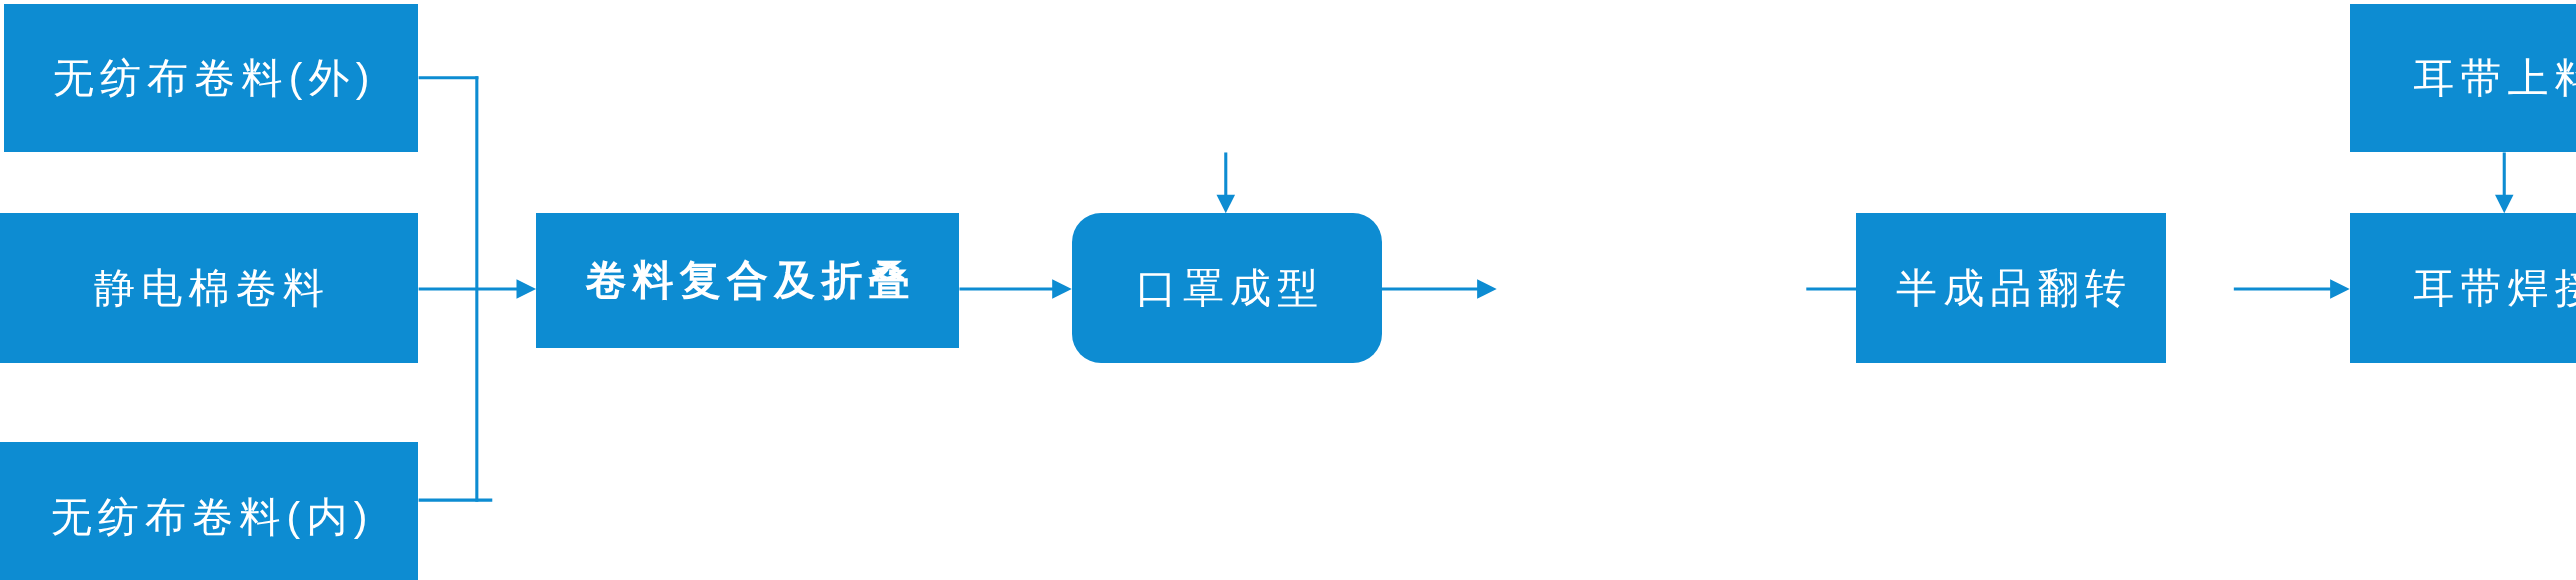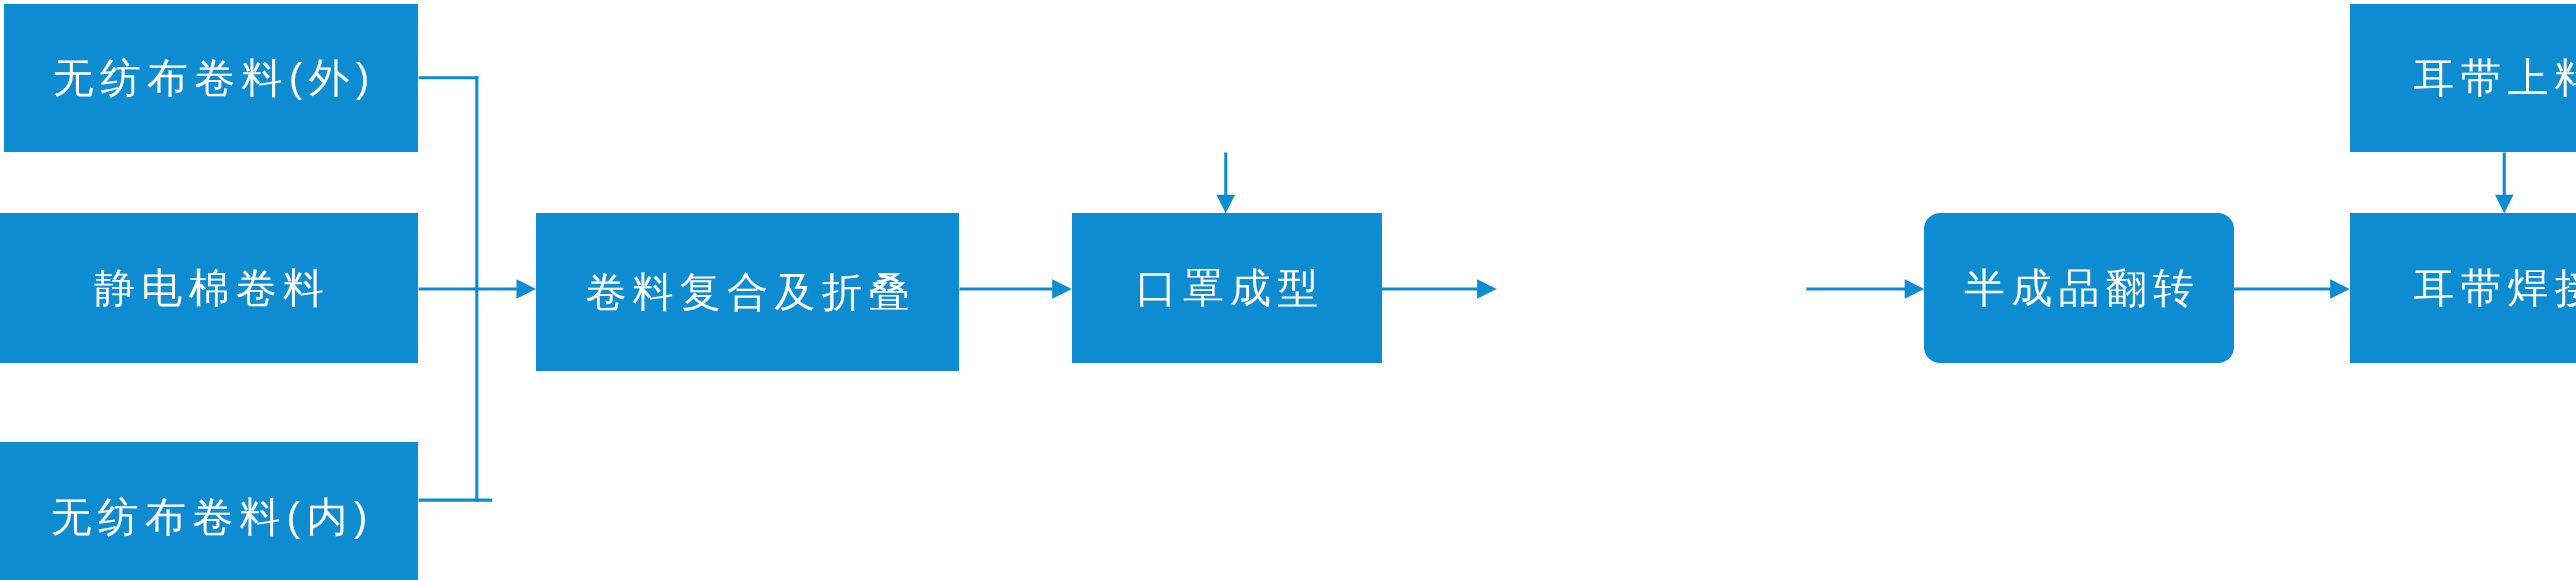--- a/index.html
+++ b/index.html
@@ -102,7 +102,7 @@
     <span class="node-label">耳带上料</span>
   </div>
 
-  <div class="node" style="left:536px; top:213px; width:423px; height:158px;">
+  <div class="node" style="left:536px; top:213px; width:423px; height:135px;font-weight:bold;">
     <span class="node-label">卷料复合及折叠</span>
   </div>
 

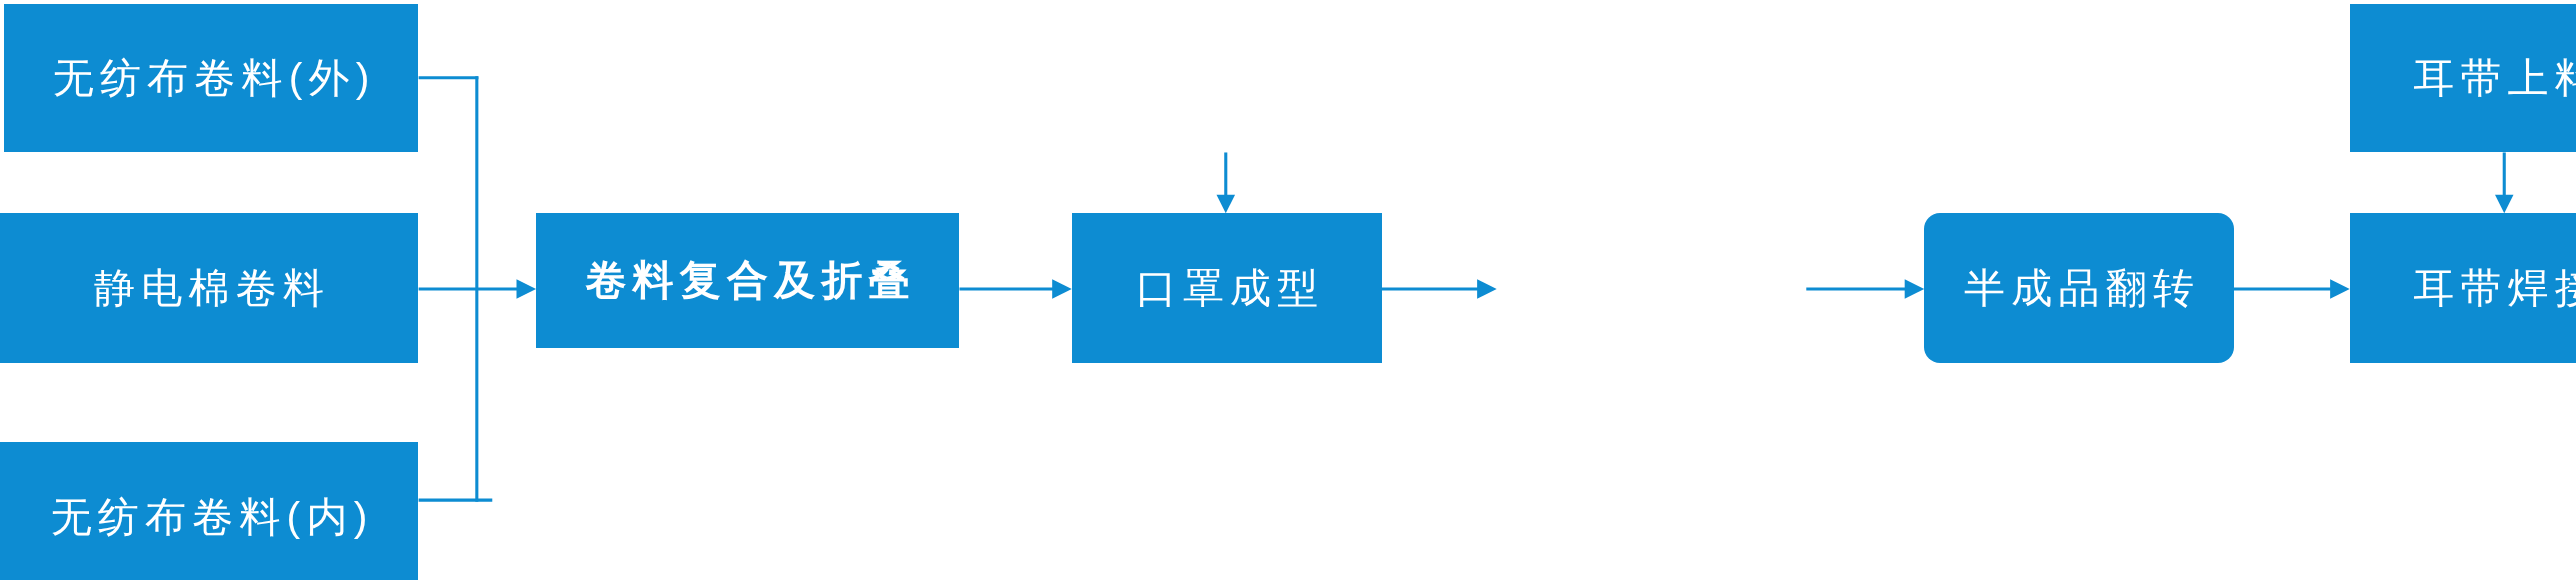--- a/index.html
+++ b/index.html
@@ -106,7 +106,7 @@
     <span class="node-label">卷料复合及折叠</span>
   </div>
 
-  <div class="node" style="left:1072px; top:213px; width:310px; height:150px;">
+  <div class="node" style="left:1072px; top:213px; width:310px; height:150px;border-radius:29px;">
     <span class="node-label">口罩成型</span>
   </div>
 

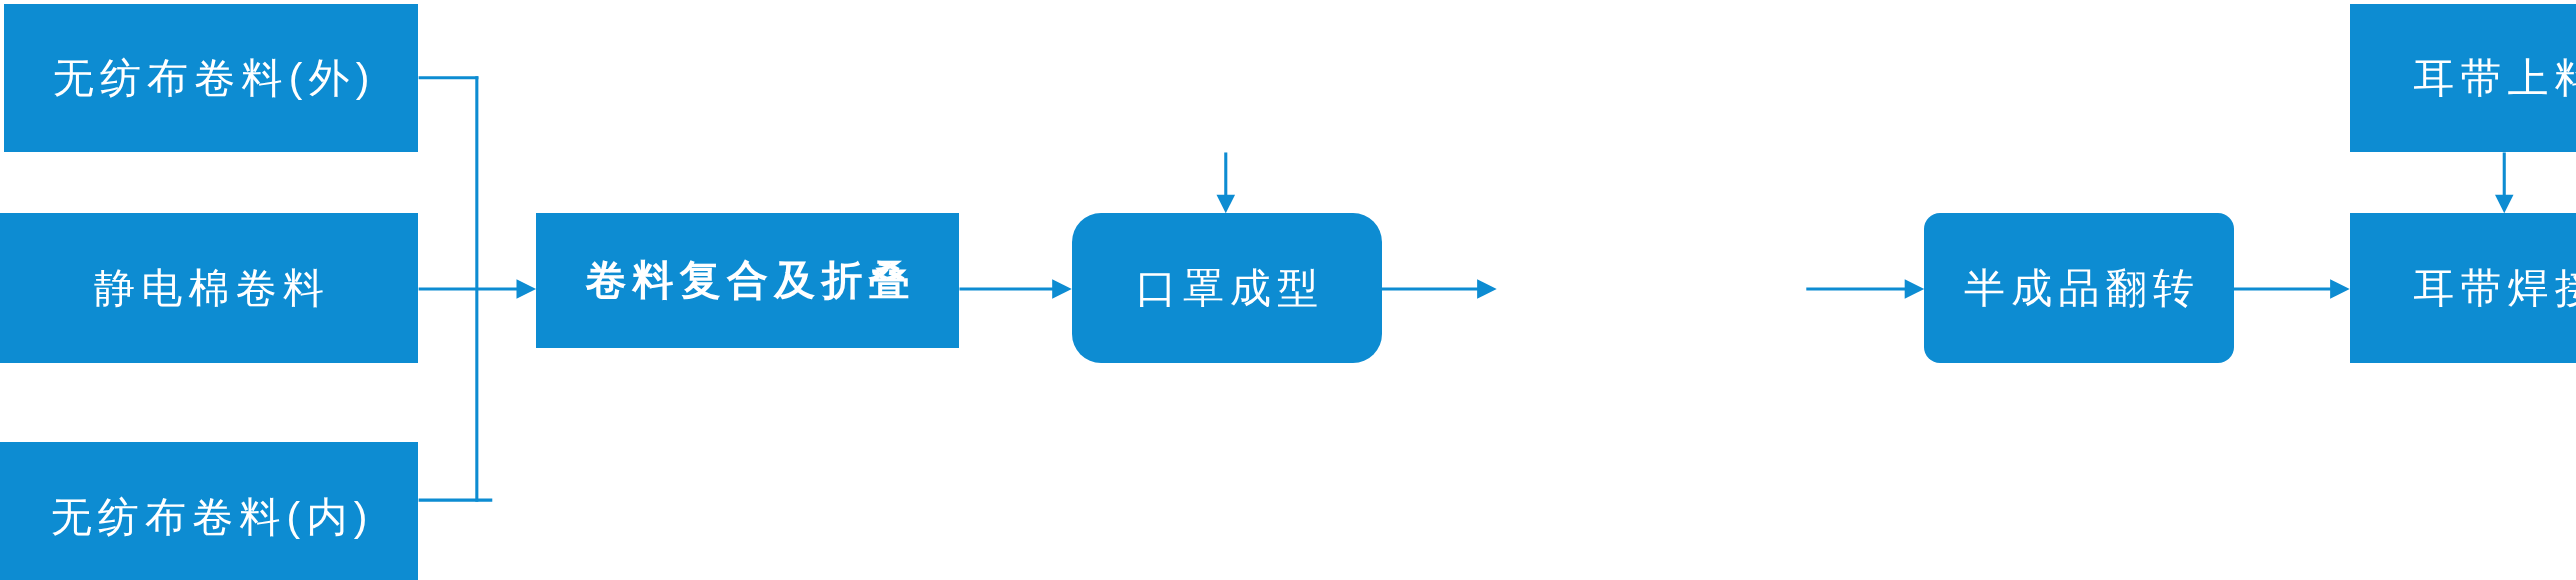--- a/index.html
+++ b/index.html
@@ -111,7 +111,7 @@
   </div>
 
 
-  <div class="node" style="left:1924px; top:213px; width:310px; height:150px;border-radius:16px;">
+  <div class="node" style="left:1856px; top:213px; width:310px; height:150px;">
     <span class="node-label">半成品翻转</span>
   </div>
 

